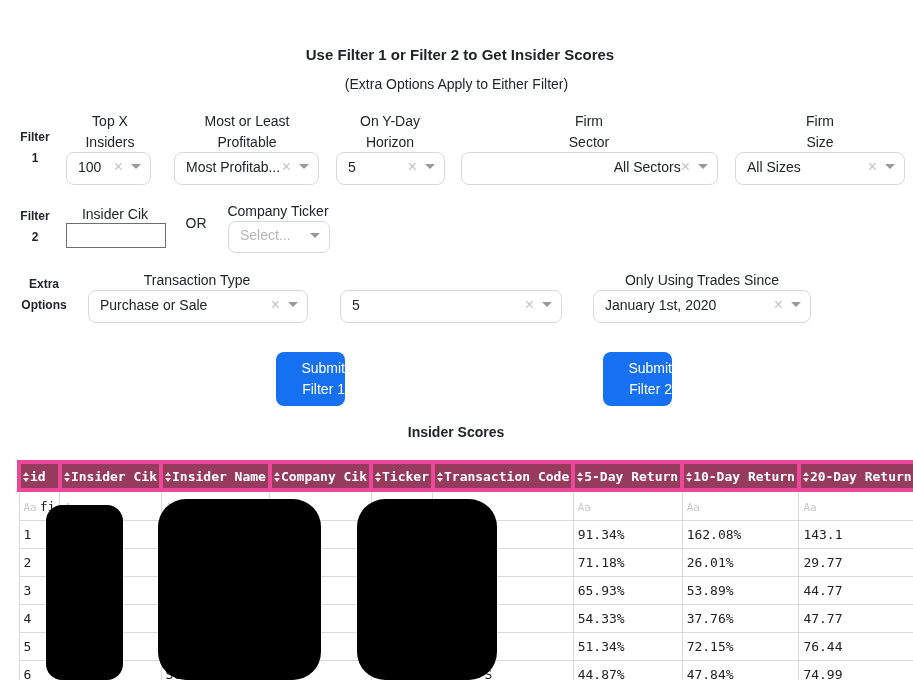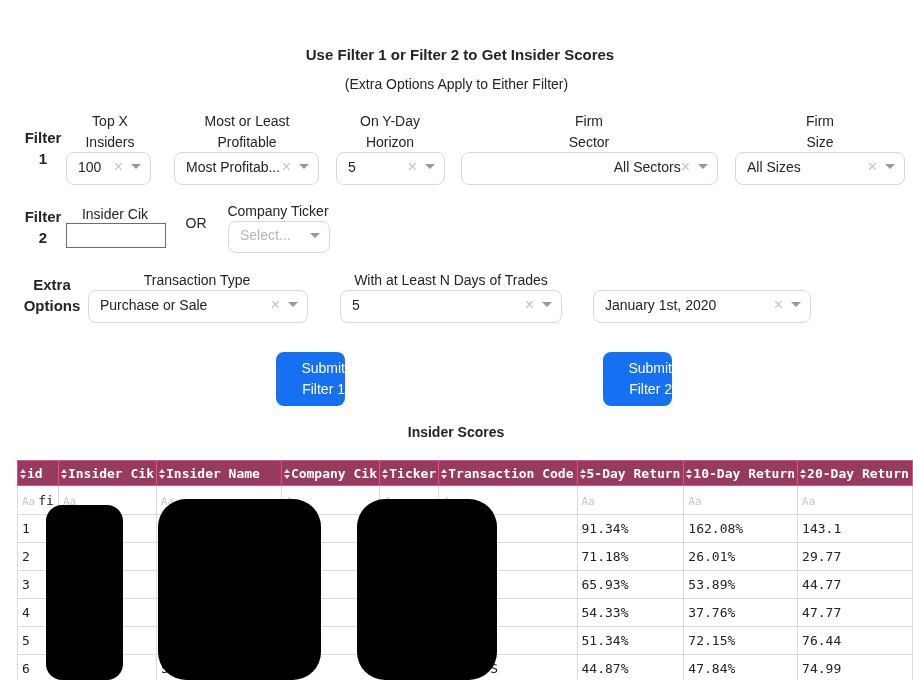--- a/index.html
+++ b/index.html
@@ -10,8 +10,8 @@
   .subtitle{position:absolute;left:0;right:0;top:76px;text-align:center;font-size:14px;}
   .lbl{position:absolute;transform:translateX(-50%);text-align:center;font-size:14px;
        line-height:21px;white-space:pre-line;}
-  .rowlbl{position:absolute;transform:translateX(-50%);text-align:center;font-size:15px;
-          font-weight:700;line-height:21px;white-space:pre-line;margin-left:8px;}
+  .rowlbl{position:absolute;transform:translateX(-50%);text-align:center;font-size:12px;
+          font-weight:700;line-height:21px;white-space:pre-line;}
   .dd{position:absolute;height:33px;border:1px solid #d9d9d9;border-radius:8px;background:#fff;
       display:flex;align-items:center;padding:0 9px 4px 11px;box-sizing:border-box;cursor:pointer;}
   .dd-val{flex:1;font-size:14px;color:#212529;white-space:nowrap;overflow:hidden;}

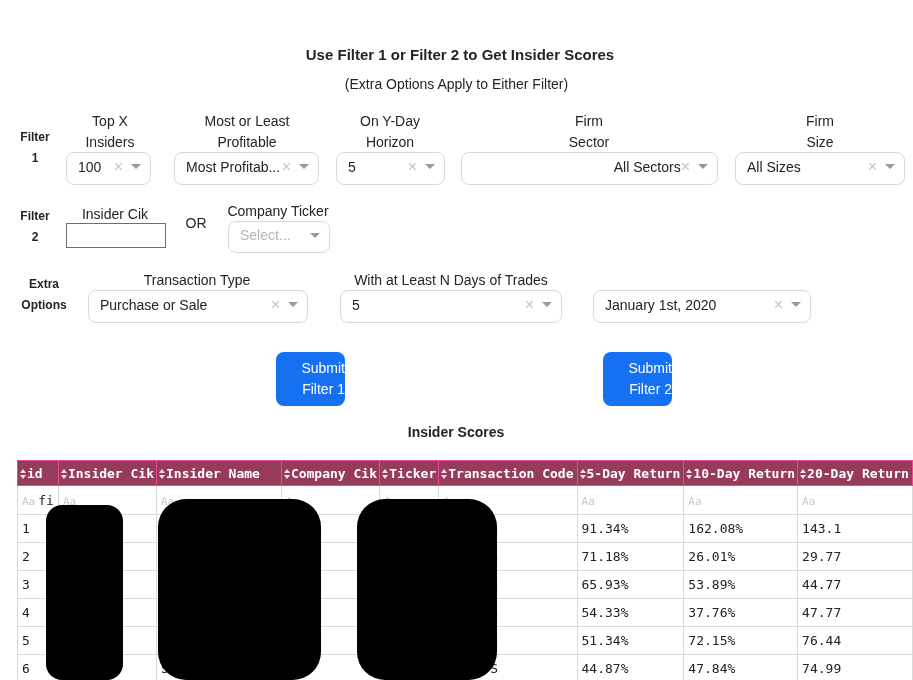--- a/index.html
+++ b/index.html
@@ -135,7 +135,6 @@
     </span>
   </div>
 
-  <div class="lbl" style="left:451px;top:270px;">With at Least N Days of Trades</div>
   <div class="dd" style="left:340px;top:290px;width:222px;">
     <span class="dd-val">5</span>
     <span class="dd-icons">

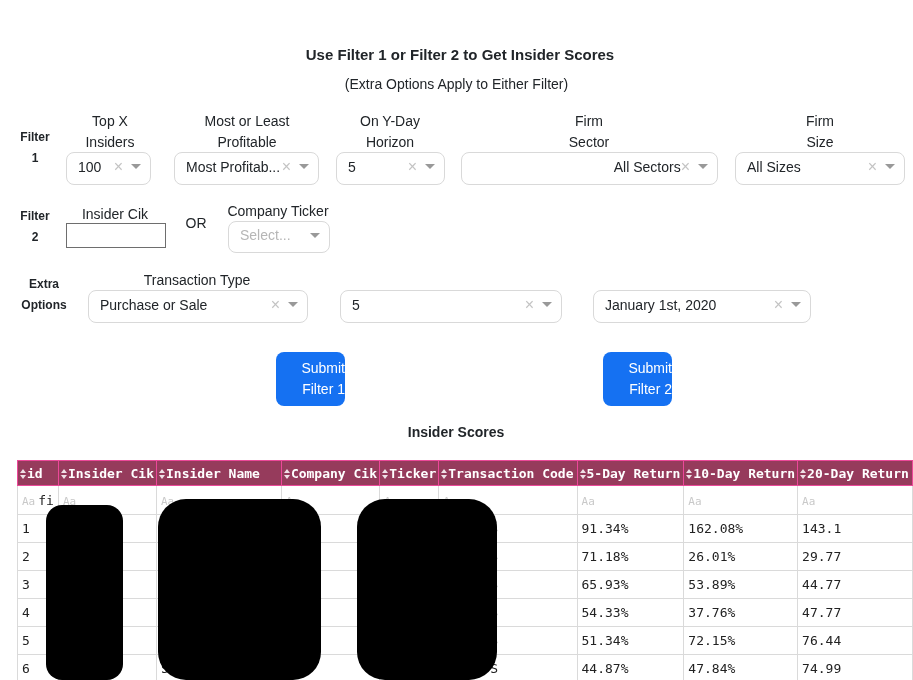--- a/index.html
+++ b/index.html
@@ -143,6 +143,7 @@
     </span>
   </div>
 
+  <div class="lbl" style="left:702px;top:270px;">Only Using Trades Since</div>
   <div class="dd" style="left:593px;top:290px;width:218px;">
     <span class="dd-val">January 1st, 2020</span>
     <span class="dd-icons">

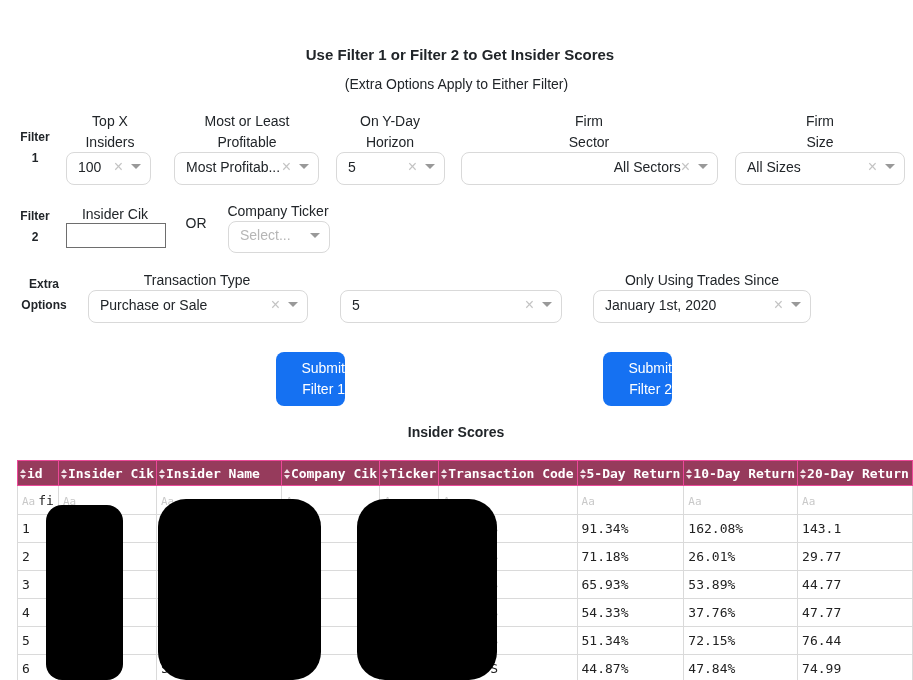--- a/index.html
+++ b/index.html
@@ -31,7 +31,7 @@
   table.tbl{position:absolute;left:17px;top:460px;border-collapse:collapse;table-layout:fixed;
             font-family:"DejaVu Sans Mono", monospace;background:#fff;}
   .tbl th{background:#963b5c;color:#ffffff;font-weight:700;font-size:13px;height:24px;
-          text-align:left;padding:0 2px 0 1px;border:1px solid #ec4899;white-space:nowrap;
+          text-align:left;padding:0 2px 0 1px;border:4px solid #ec4899;white-space:nowrap;
           overflow:hidden;cursor:pointer;}
   .tbl td{border:1px solid #dadada;font-size:13px;color:#222;padding:0 4px;height:27px;
           white-space:nowrap;overflow:hidden;background:#fff;}

